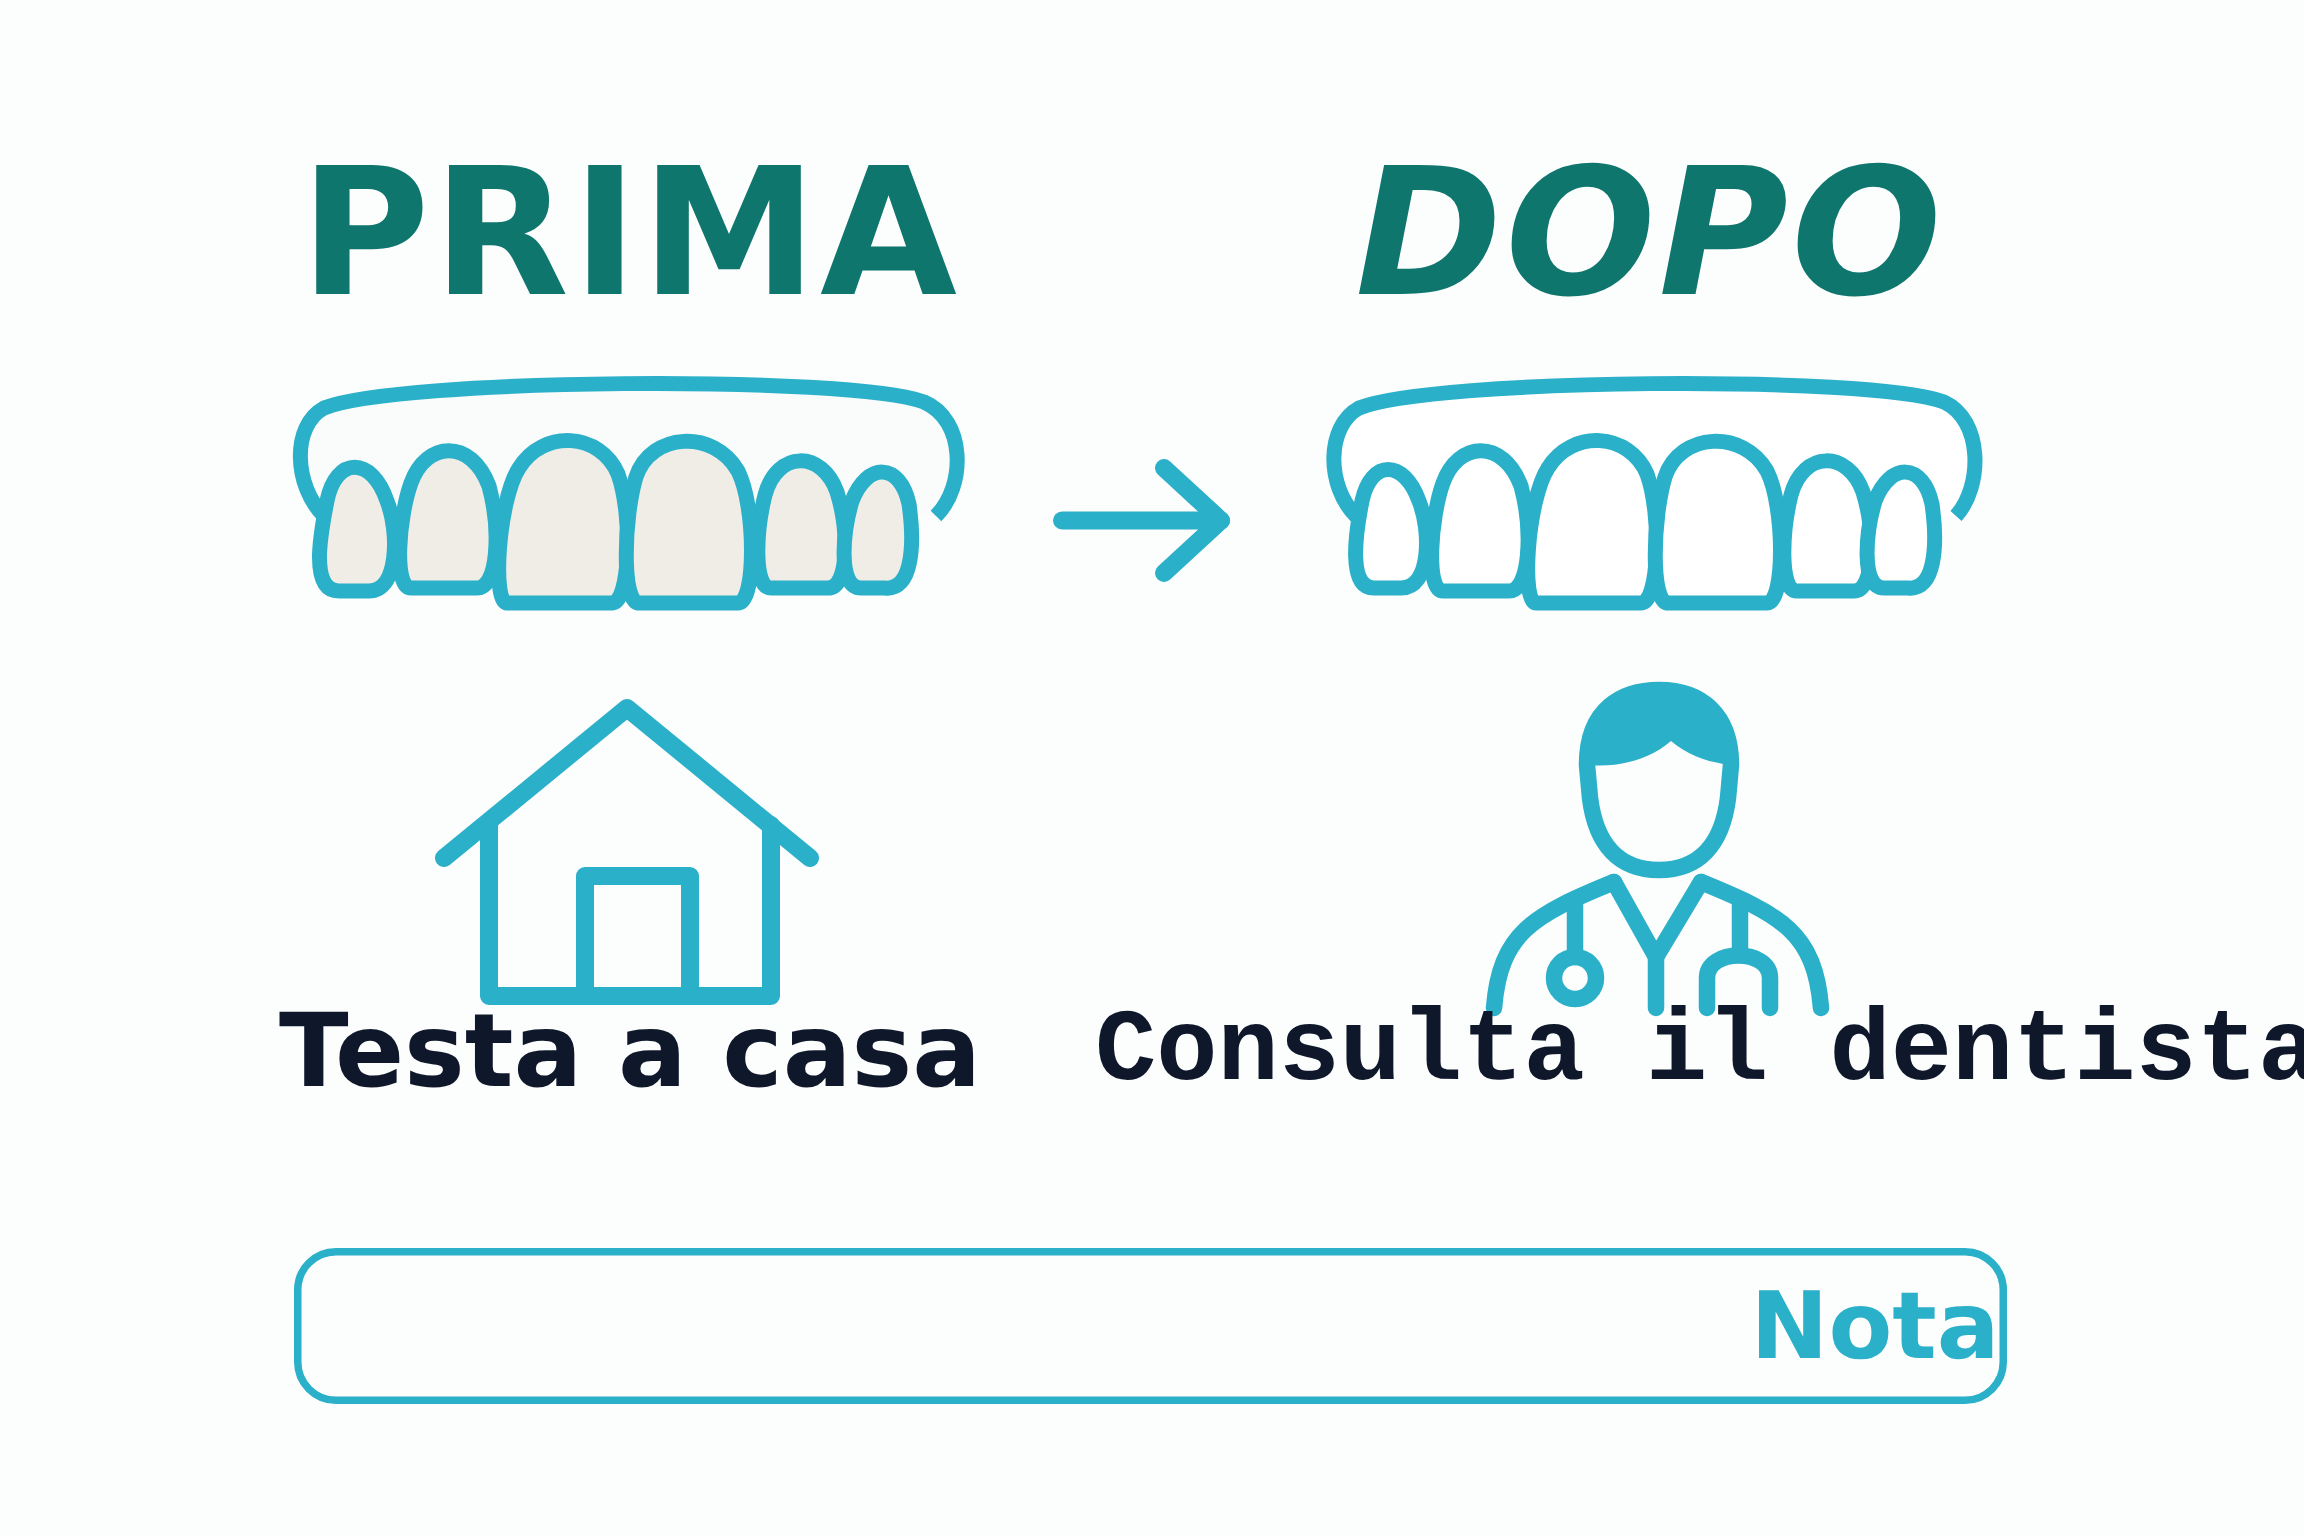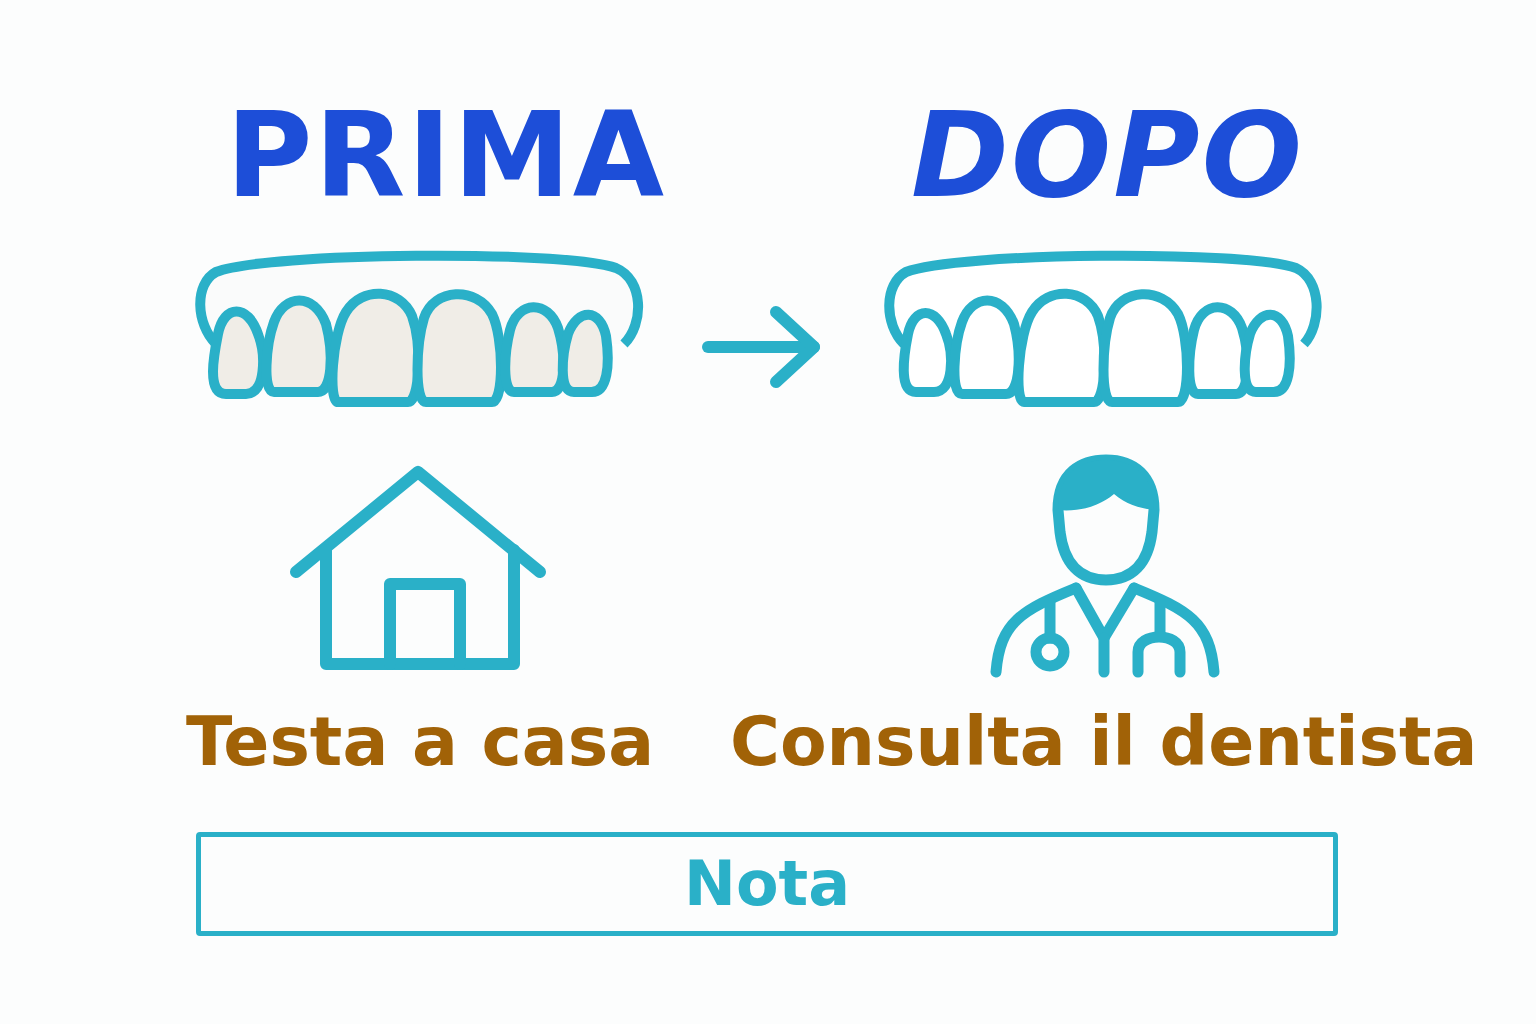--- a/index.html
+++ b/index.html
@@ -8,8 +8,8 @@
     font-family: "DejaVu Sans", "Liberation Sans", sans-serif;
   }
   .title {
-    position: absolute; top: 96px; font-weight: bold; color: #1d4ed8;
-    font-size: 118px; letter-spacing: 2px; line-height: 1;  margin-left: 31px;
+    position: absolute; top: 96px; font-weight: bold; color: #0f766e;
+    font-size: 118px; letter-spacing: 2px; line-height: 1; text-align: center;
   }
   #title-prima { left: 195px; width: 450px; }
   #title-dopo { left: 880px; width: 440px; font-style: italic; }

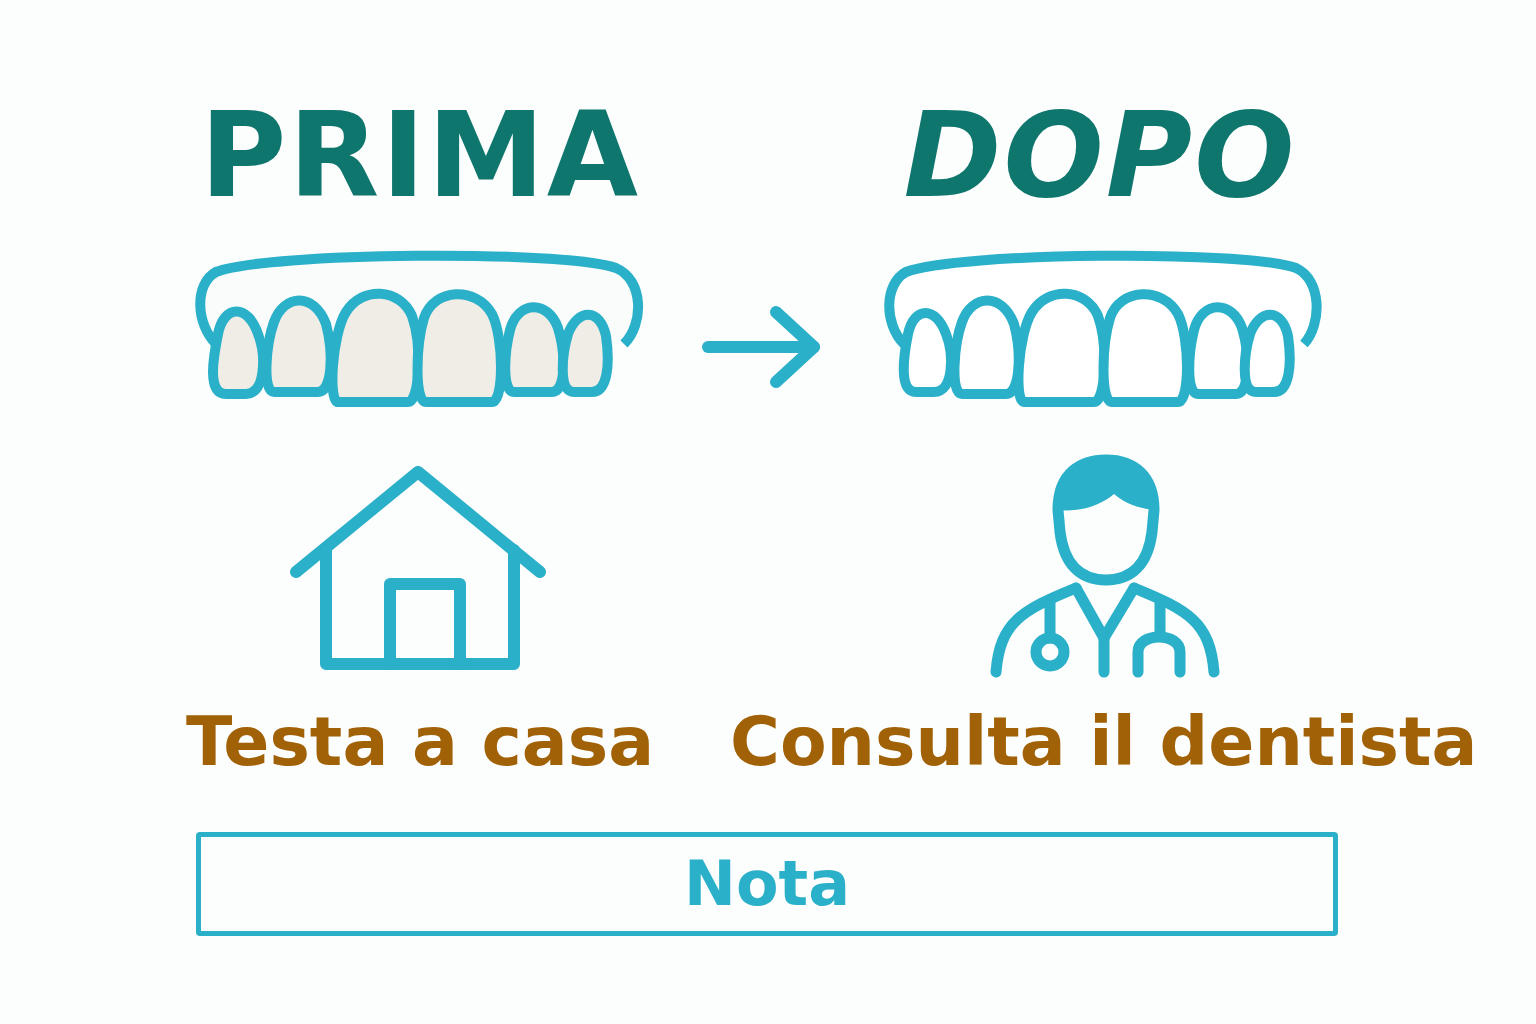--- a/index.html
+++ b/index.html
@@ -20,7 +20,7 @@
   #house { position: absolute; left: 286px; top: 458px; width: 270px; height: 220px; }
   #doctor { position: absolute; left: 982px; top: 452px; width: 246px; height: 236px; }
   .caption {
-    position: absolute; top: 708px; font-weight: bold; color: #a16207; font-size: 68px;
+    position: absolute; top: 668px; font-weight: bold; color: #0f172a; font-size: 68px;
     line-height: 1; text-align: center; white-space: nowrap;
   }
   #cap-home { left: 180px; width: 480px; }

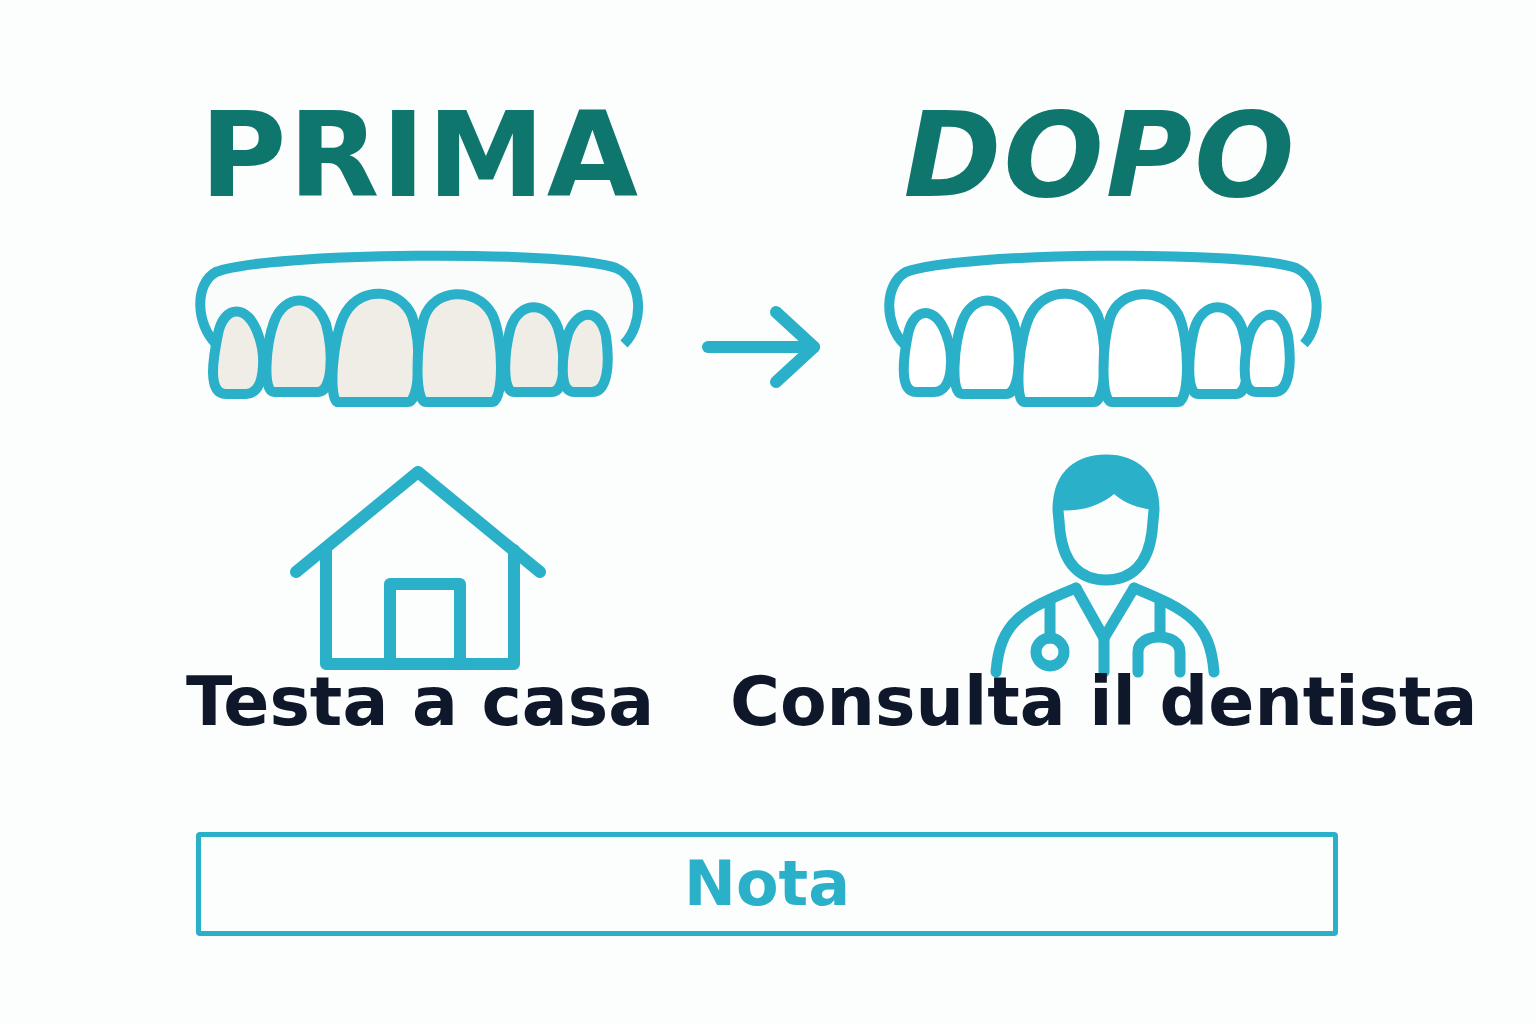--- a/index.html
+++ b/index.html
@@ -24,7 +24,7 @@
     line-height: 1; text-align: center; white-space: nowrap;
   }
   #cap-home { left: 180px; width: 480px; }
-  #cap-dentist { left: 730px; width: 700px; }
+  #cap-dentist { left: 730px; width: 700px; font-family: Liberation Mono, monospace; }
   #note-box {
     position: absolute; left: 196px; top: 832px; width: 1142px; height: 104px;
     border: 5px solid #2ab0c8; border-radius: 4px; box-sizing: border-box;

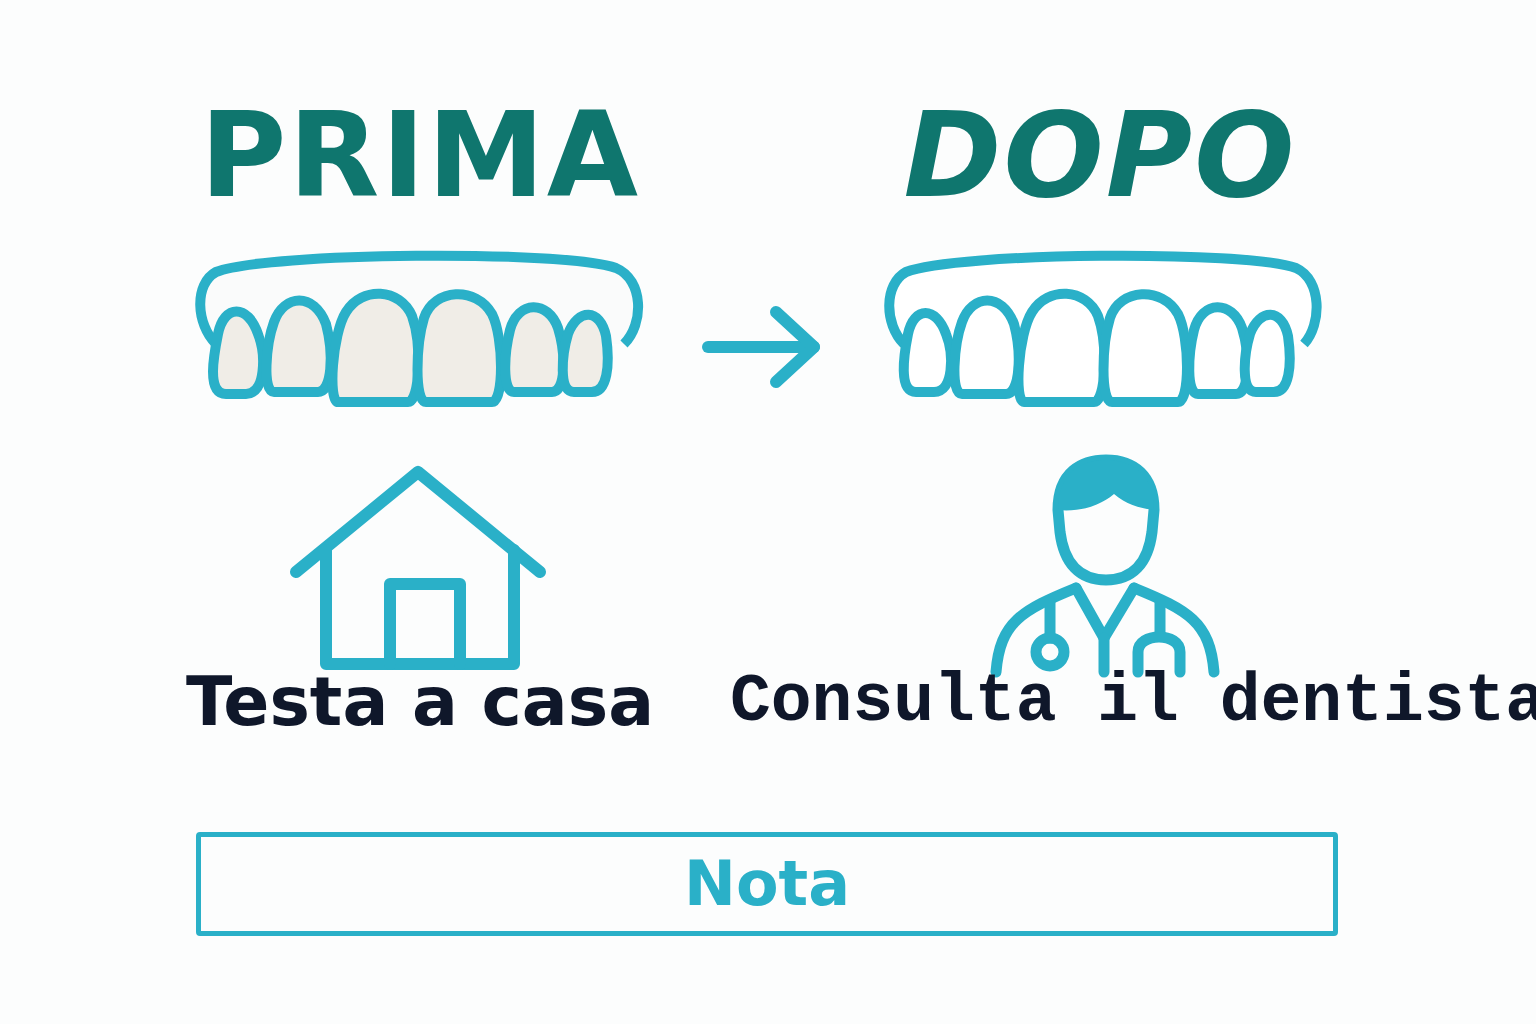--- a/index.html
+++ b/index.html
@@ -27,8 +27,8 @@
   #cap-dentist { left: 730px; width: 700px; font-family: Liberation Mono, monospace; }
   #note-box {
     position: absolute; left: 196px; top: 832px; width: 1142px; height: 104px;
-    border: 5px solid #2ab0c8; border-radius: 4px; box-sizing: border-box;
-    display: flex; align-items: center; justify-content: center;
+    border: 5px solid #2ab0c8; border-radius: 28px; box-sizing: border-box;
+    display: flex; align-items: center; justify-content: flex-end;
   }
   #note-label { font-weight: bold; color: #2ab0c8; font-size: 62px; line-height: 1; }
 </style>

